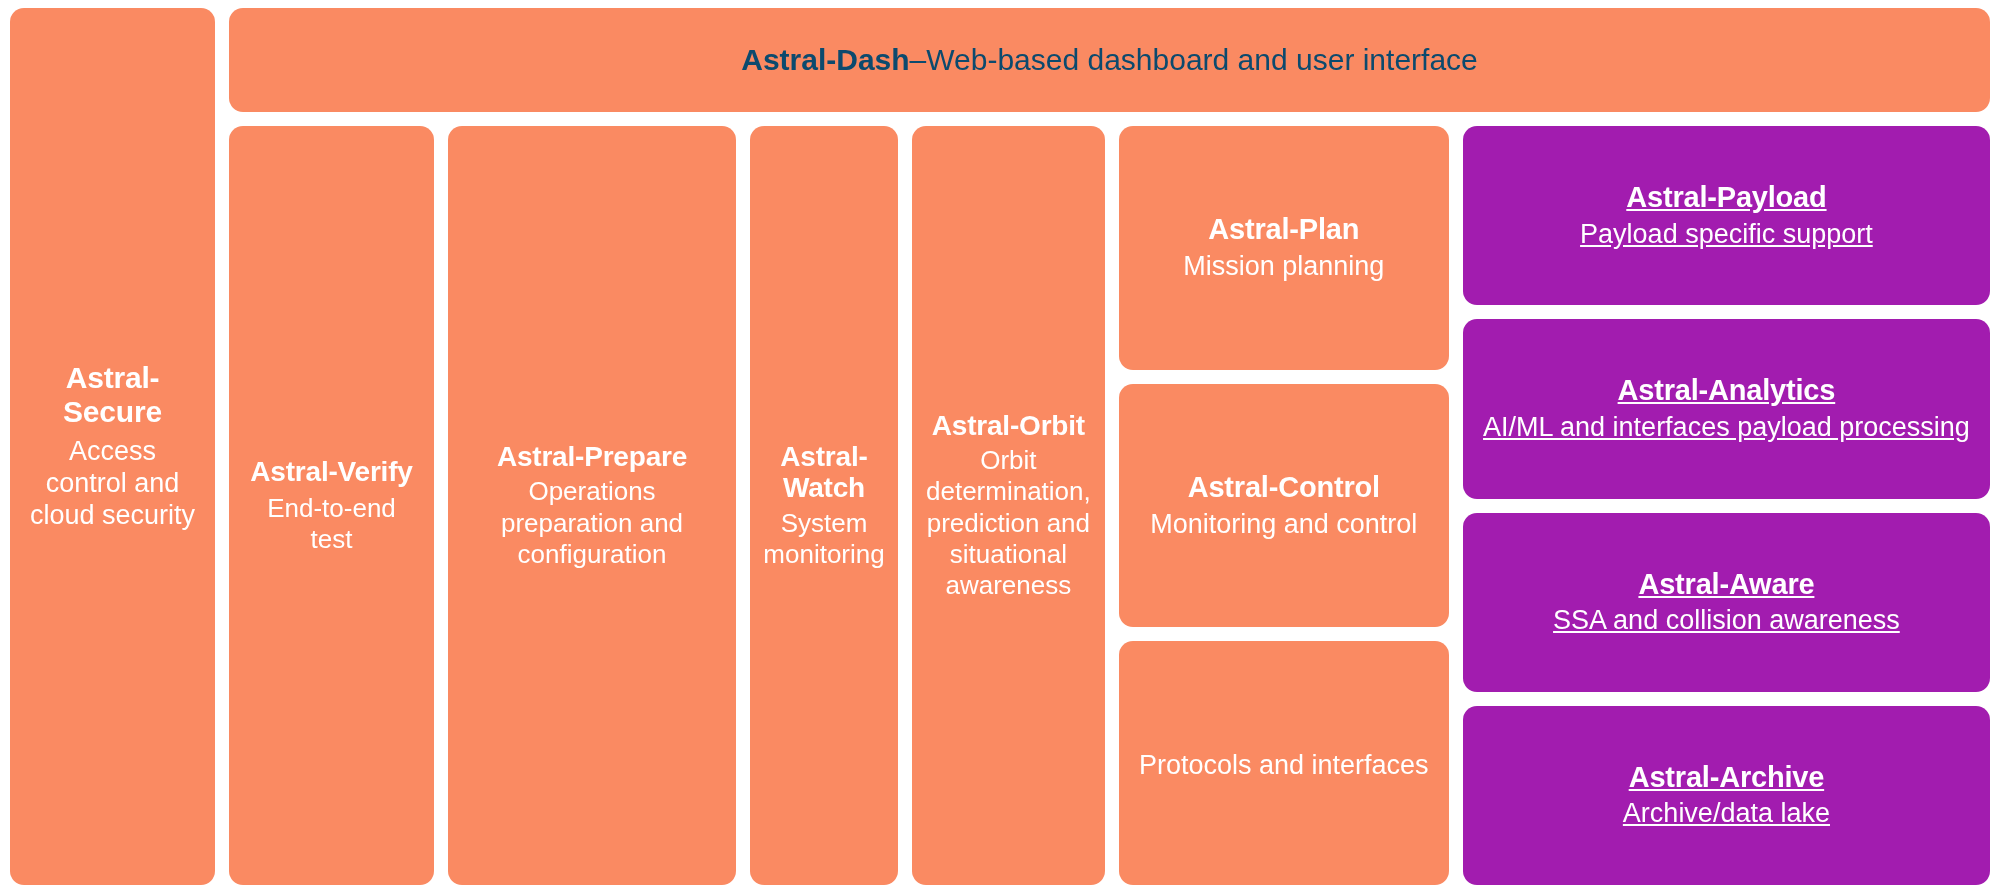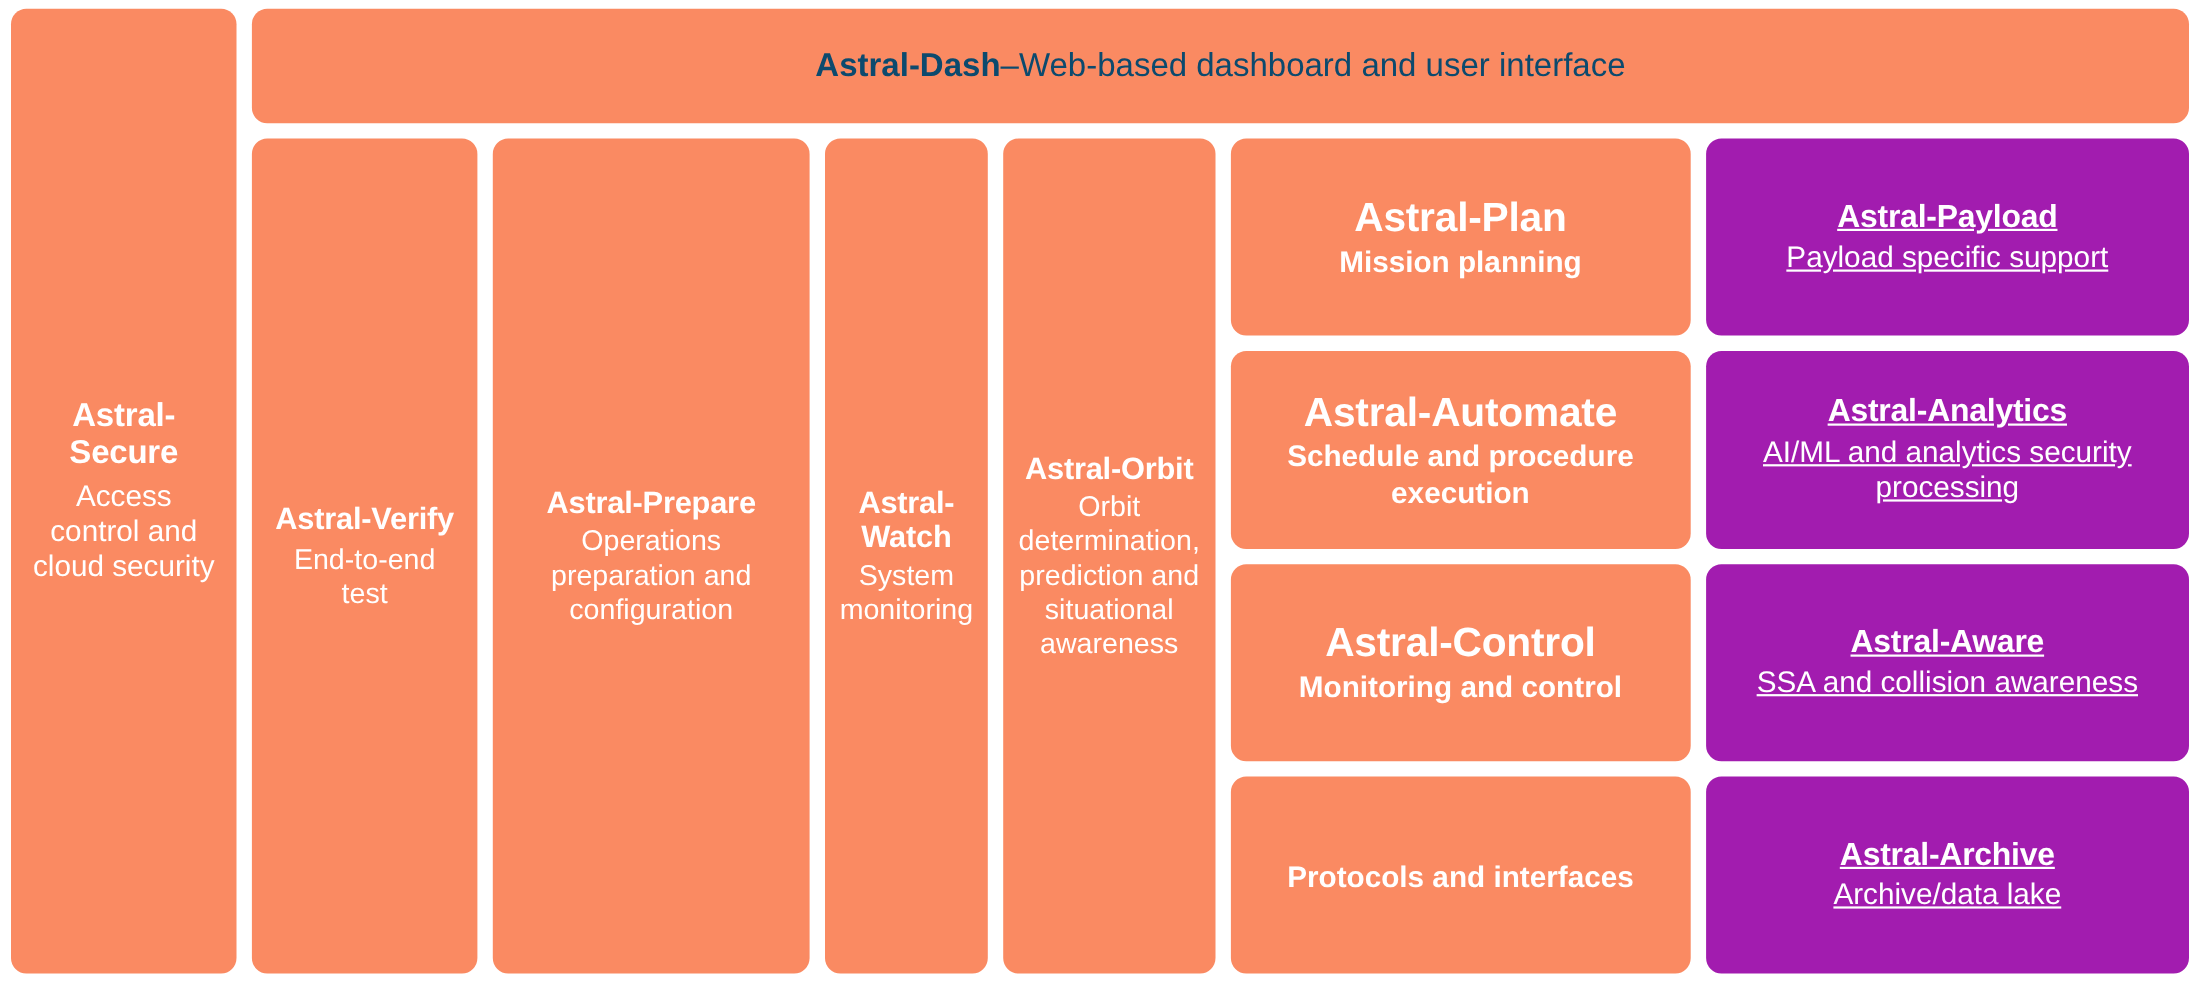--- a/index.html
+++ b/index.html
@@ -134,7 +134,7 @@
     min-height: 0;
   }
   .col-core .card { flex: 1 1 0; }
-  .col-core .card-title { font-size: 37px; }
+  .col-core .card-title { font-size: 29px; }
   .col-core .card-sub   { font-size: 27px; margin-top: 4px; font-weight: bold; }
 
   

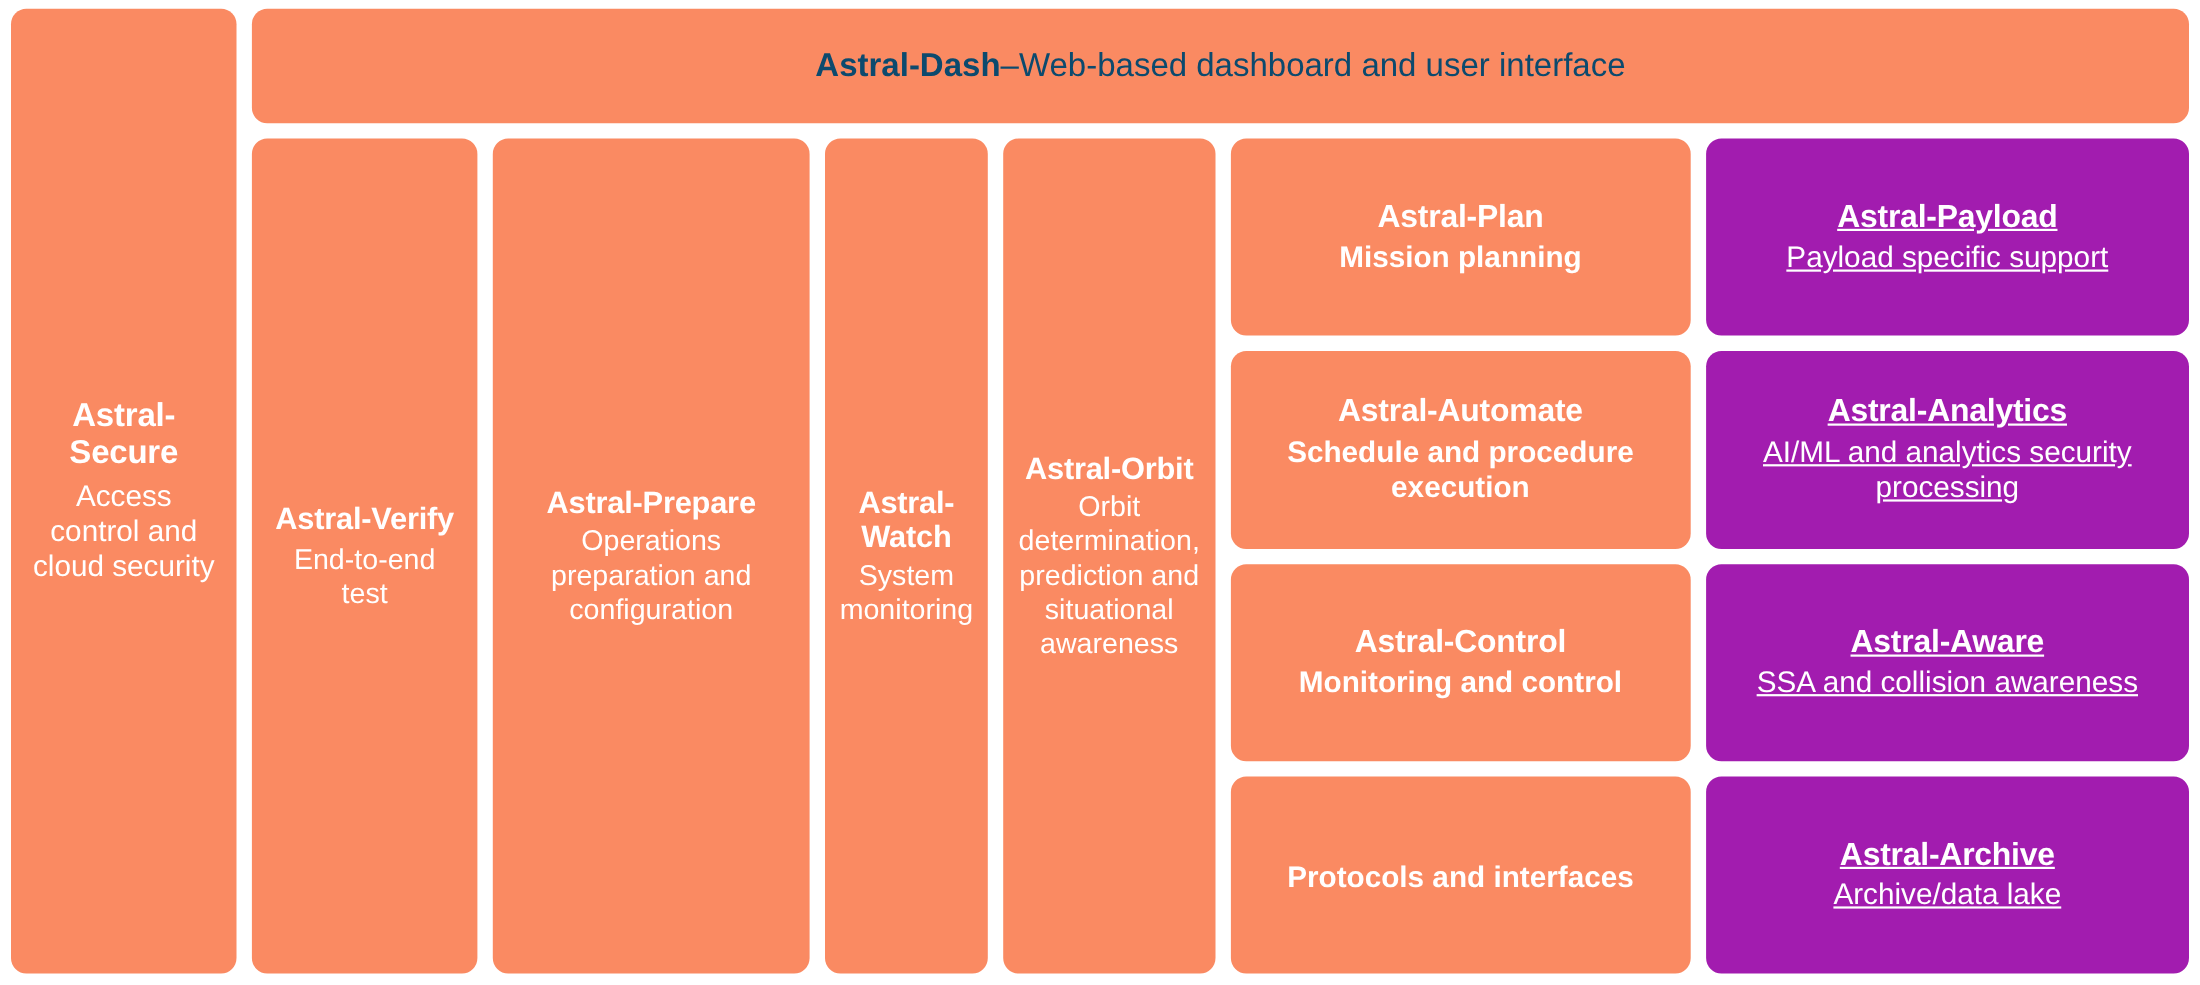--- a/index.html
+++ b/index.html
@@ -135,7 +135,7 @@
   }
   .col-core .card { flex: 1 1 0; }
   .col-core .card-title { font-size: 29px; }
-  .col-core .card-sub   { font-size: 27px; margin-top: 4px; font-weight: bold; }
+  .col-core .card-sub   { font-size: 27px; margin-top: 4px; }
 
   
   .col-ext {

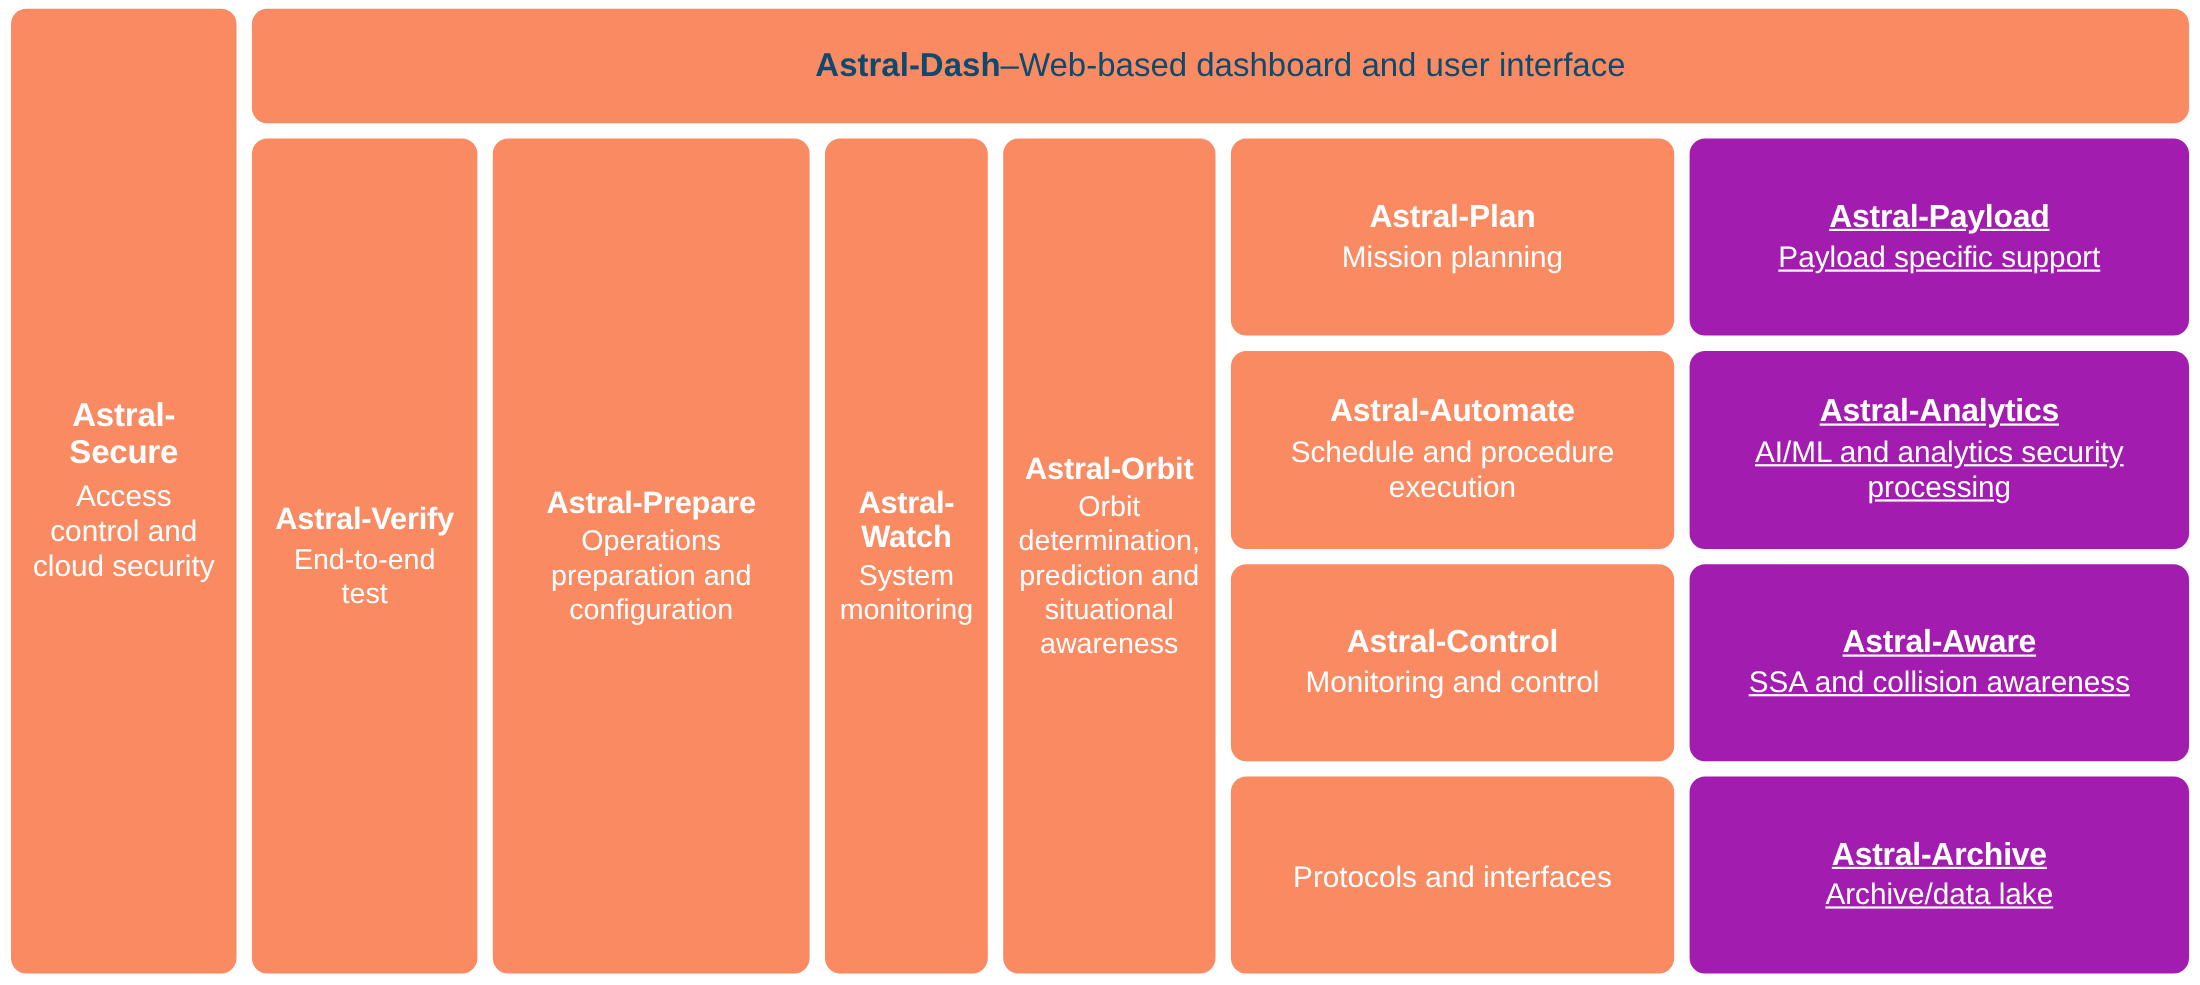--- a/index.html
+++ b/index.html
@@ -199,10 +199,6 @@
           <div class="card-sub">Mission planning</div>
         </div>
         <div class="card orange">
-          <div class="card-title">Astral-Automate</div>
-          <div class="card-sub">Schedule and procedure execution</div>
-        </div>
-        <div class="card orange">
           <div class="card-title">Astral-Control</div>
           <div class="card-sub">Monitoring and control</div>
         </div>

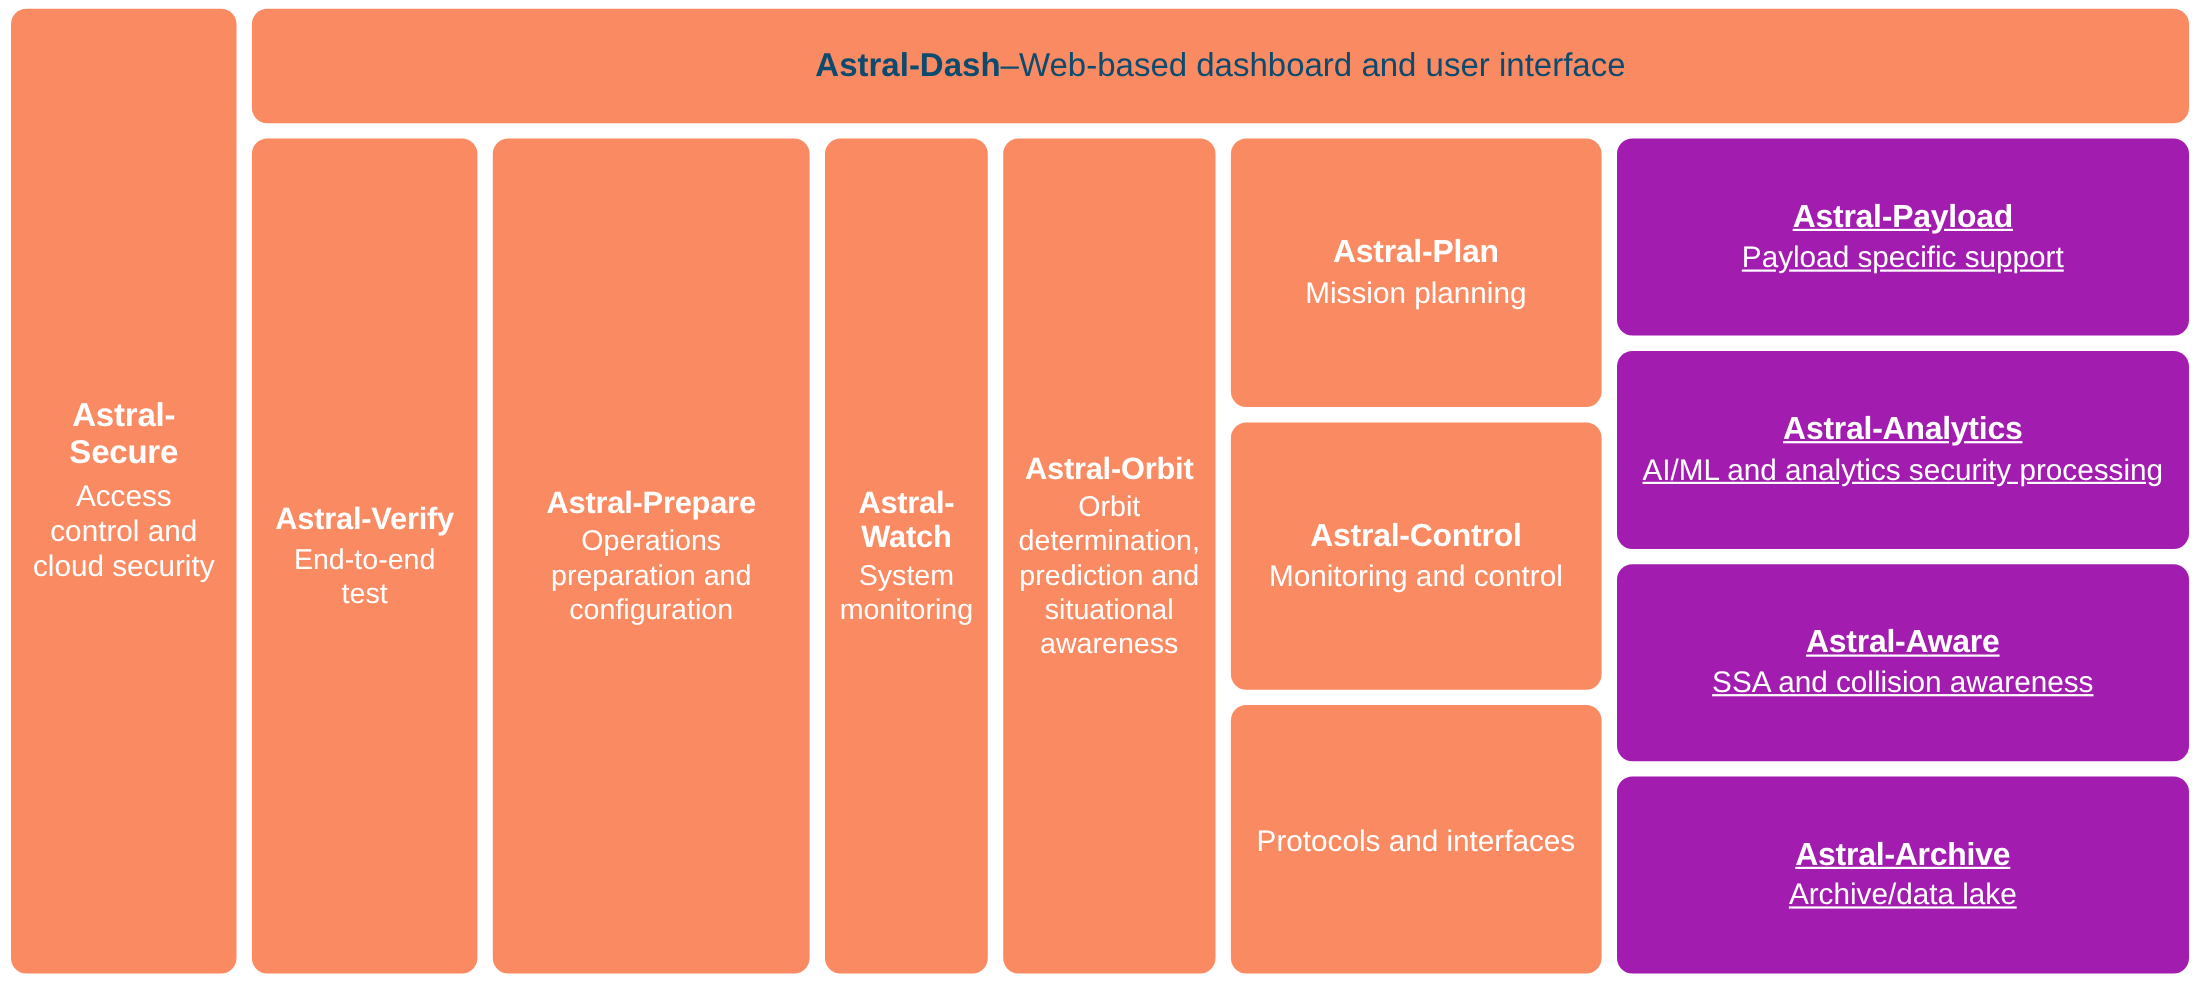--- a/index.html
+++ b/index.html
@@ -214,7 +214,7 @@
         </div>
         <div class="card grey">
           <div class="card-title">Astral-Analytics</div>
-          <div class="card-sub">AI/ML and analytics security processing</div>
+          <div class="card-sub">AI/ML and interfaces payload processing</div>
         </div>
         <div class="card grey">
           <div class="card-title">Astral-Aware</div>

